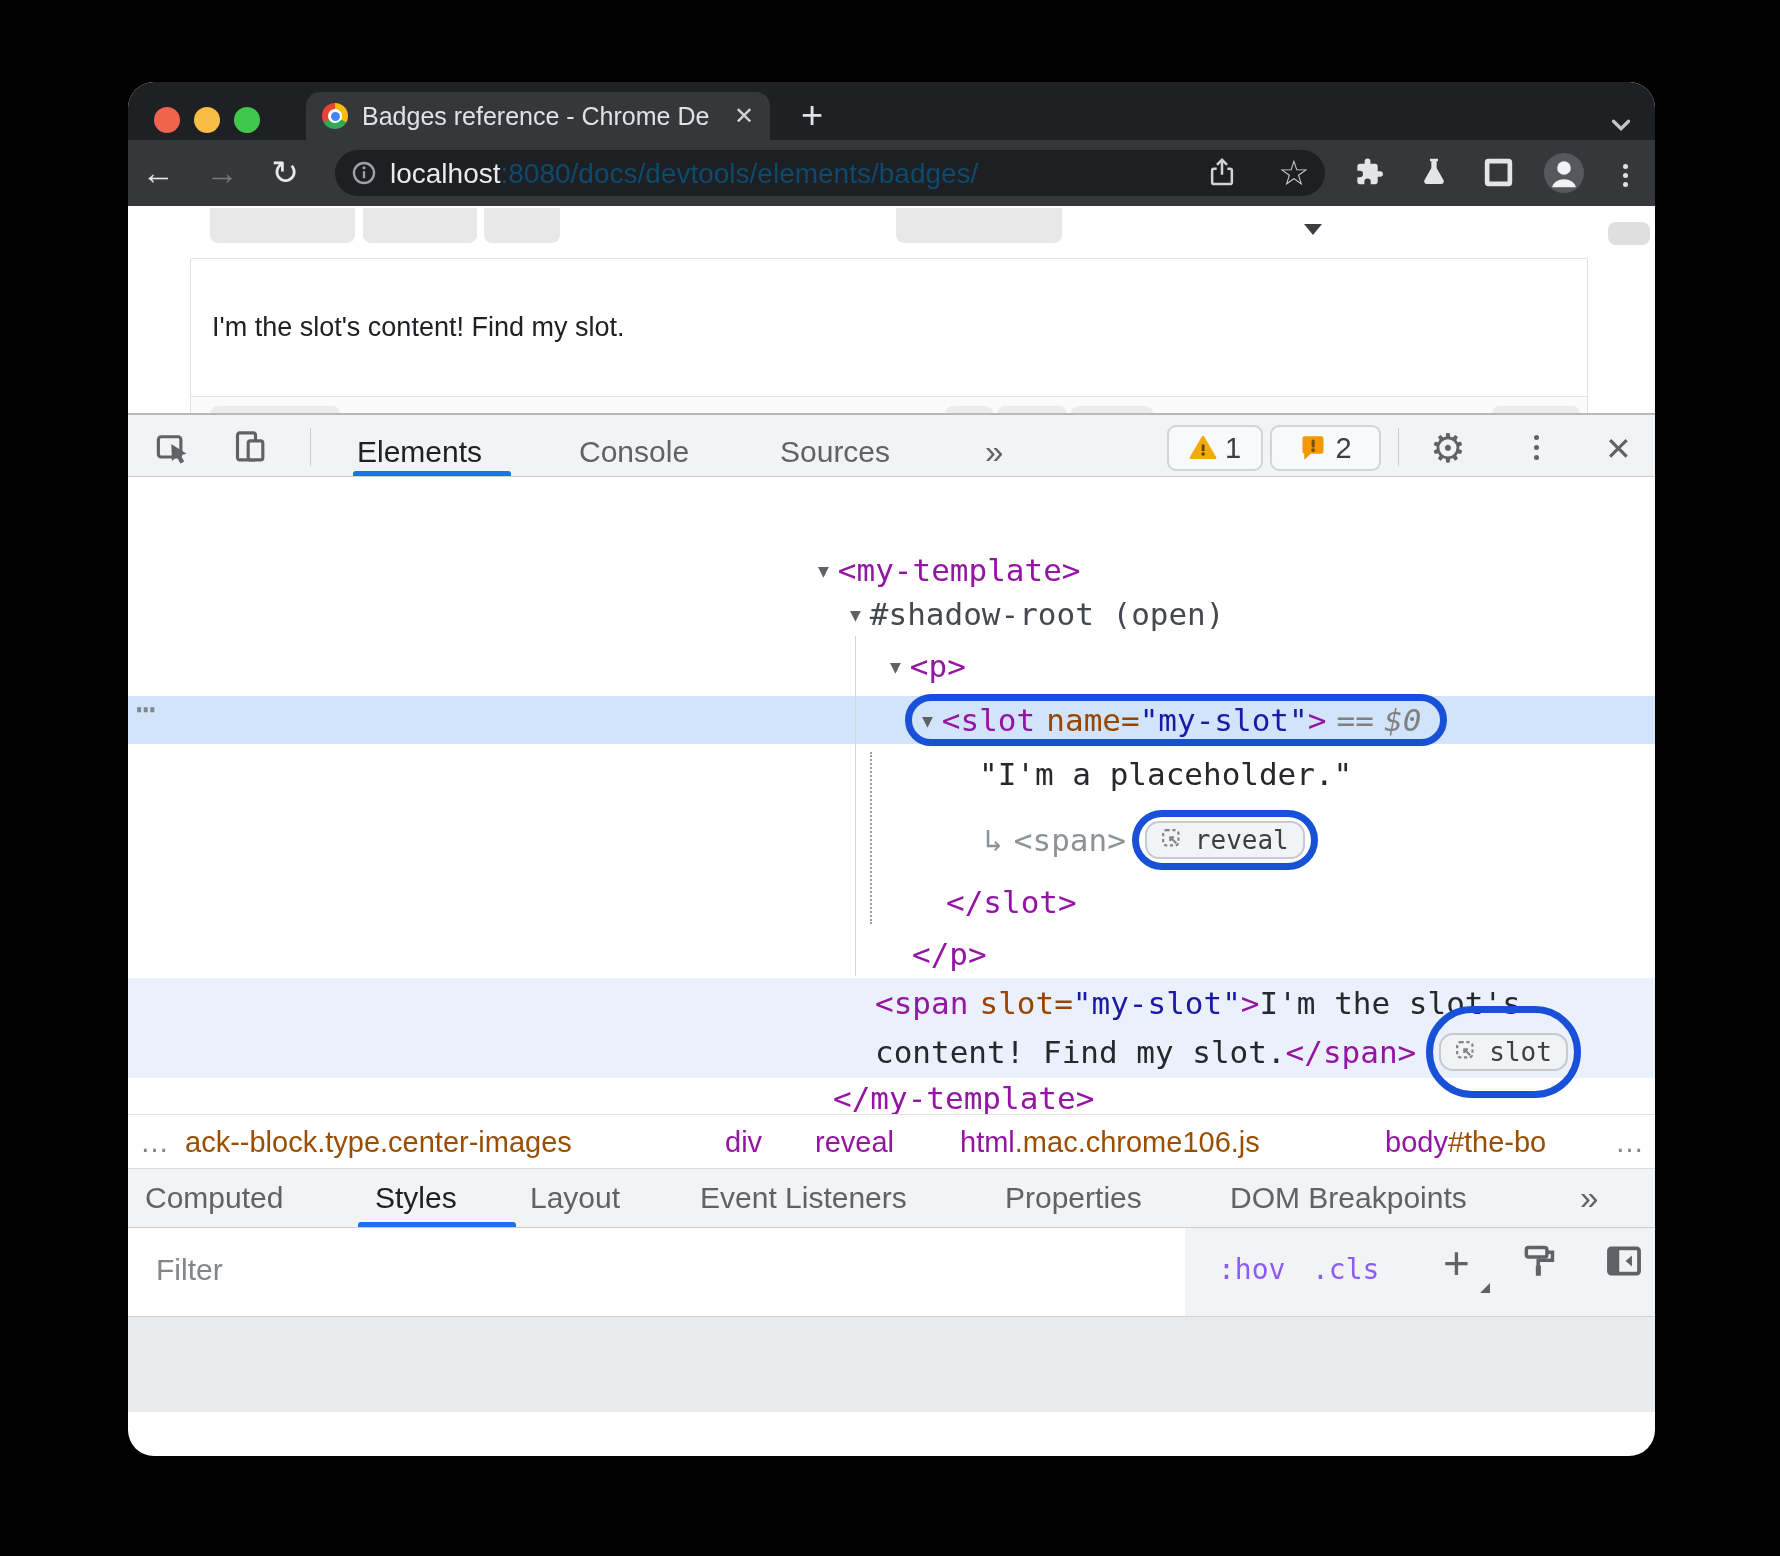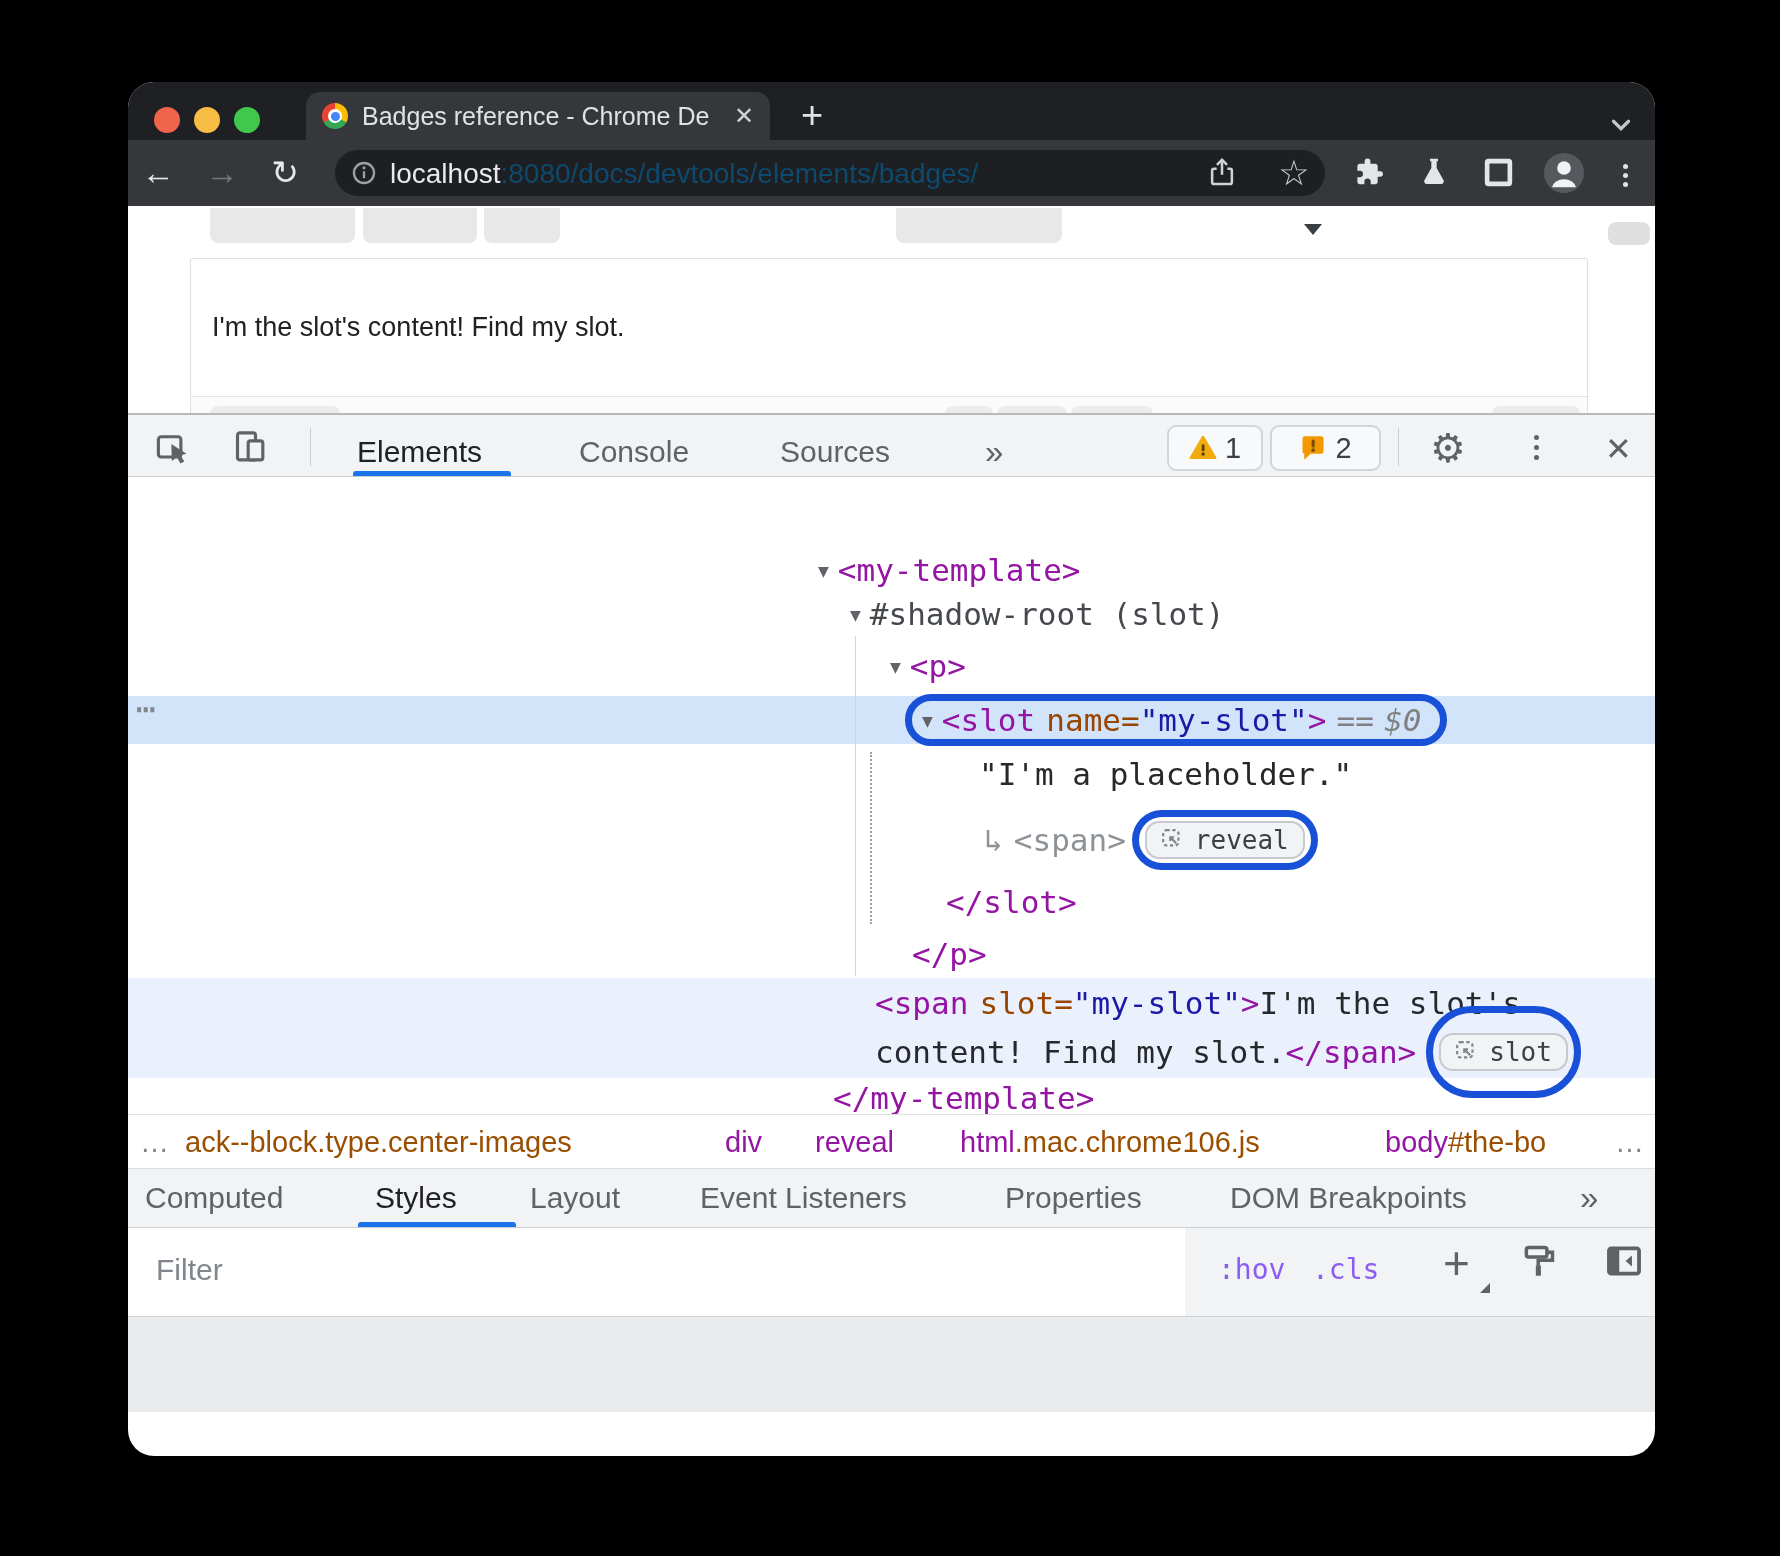--- a/index.html
+++ b/index.html
@@ -217,7 +217,7 @@
     <span class="arr">▼</span><span class="tg">&lt;my-template&gt;</span>
   </div>
   <div class="trow" style="left:722px;top:510px">
-    <span class="arr">▼</span><span class="sr">#shadow-root (slot)</span>
+    <span class="arr">▼</span><span class="sr">#shadow-root (open)</span>
   </div>
   <div class="trow" style="left:762px;top:562px">
     <span class="arr">▼</span><span class="tg">&lt;p&gt;</span>

